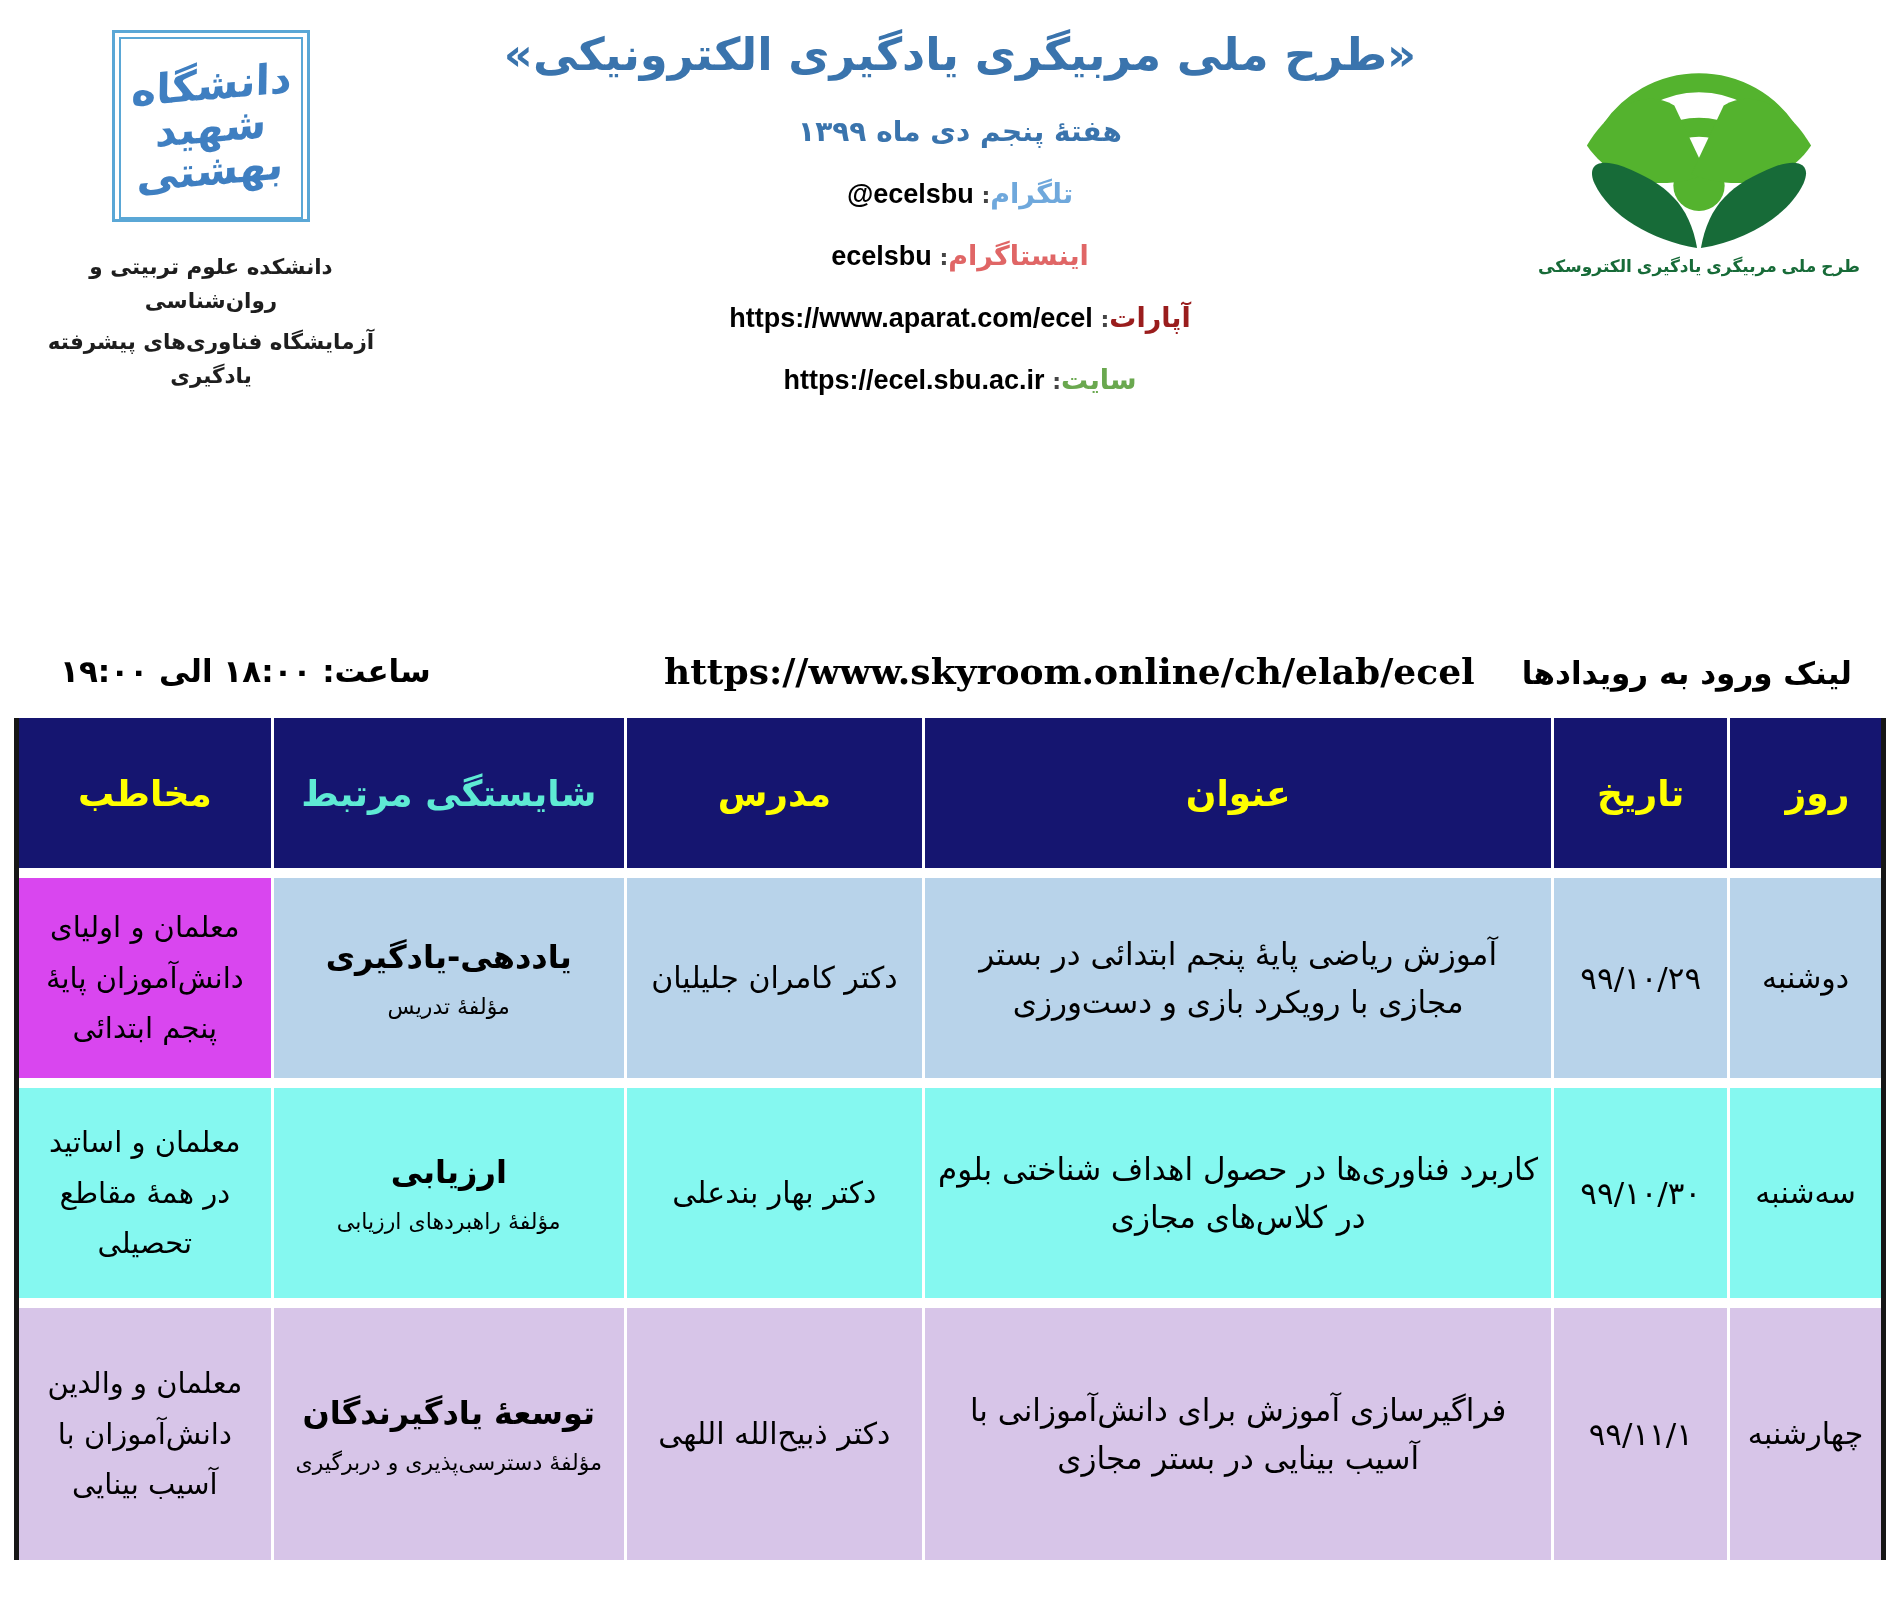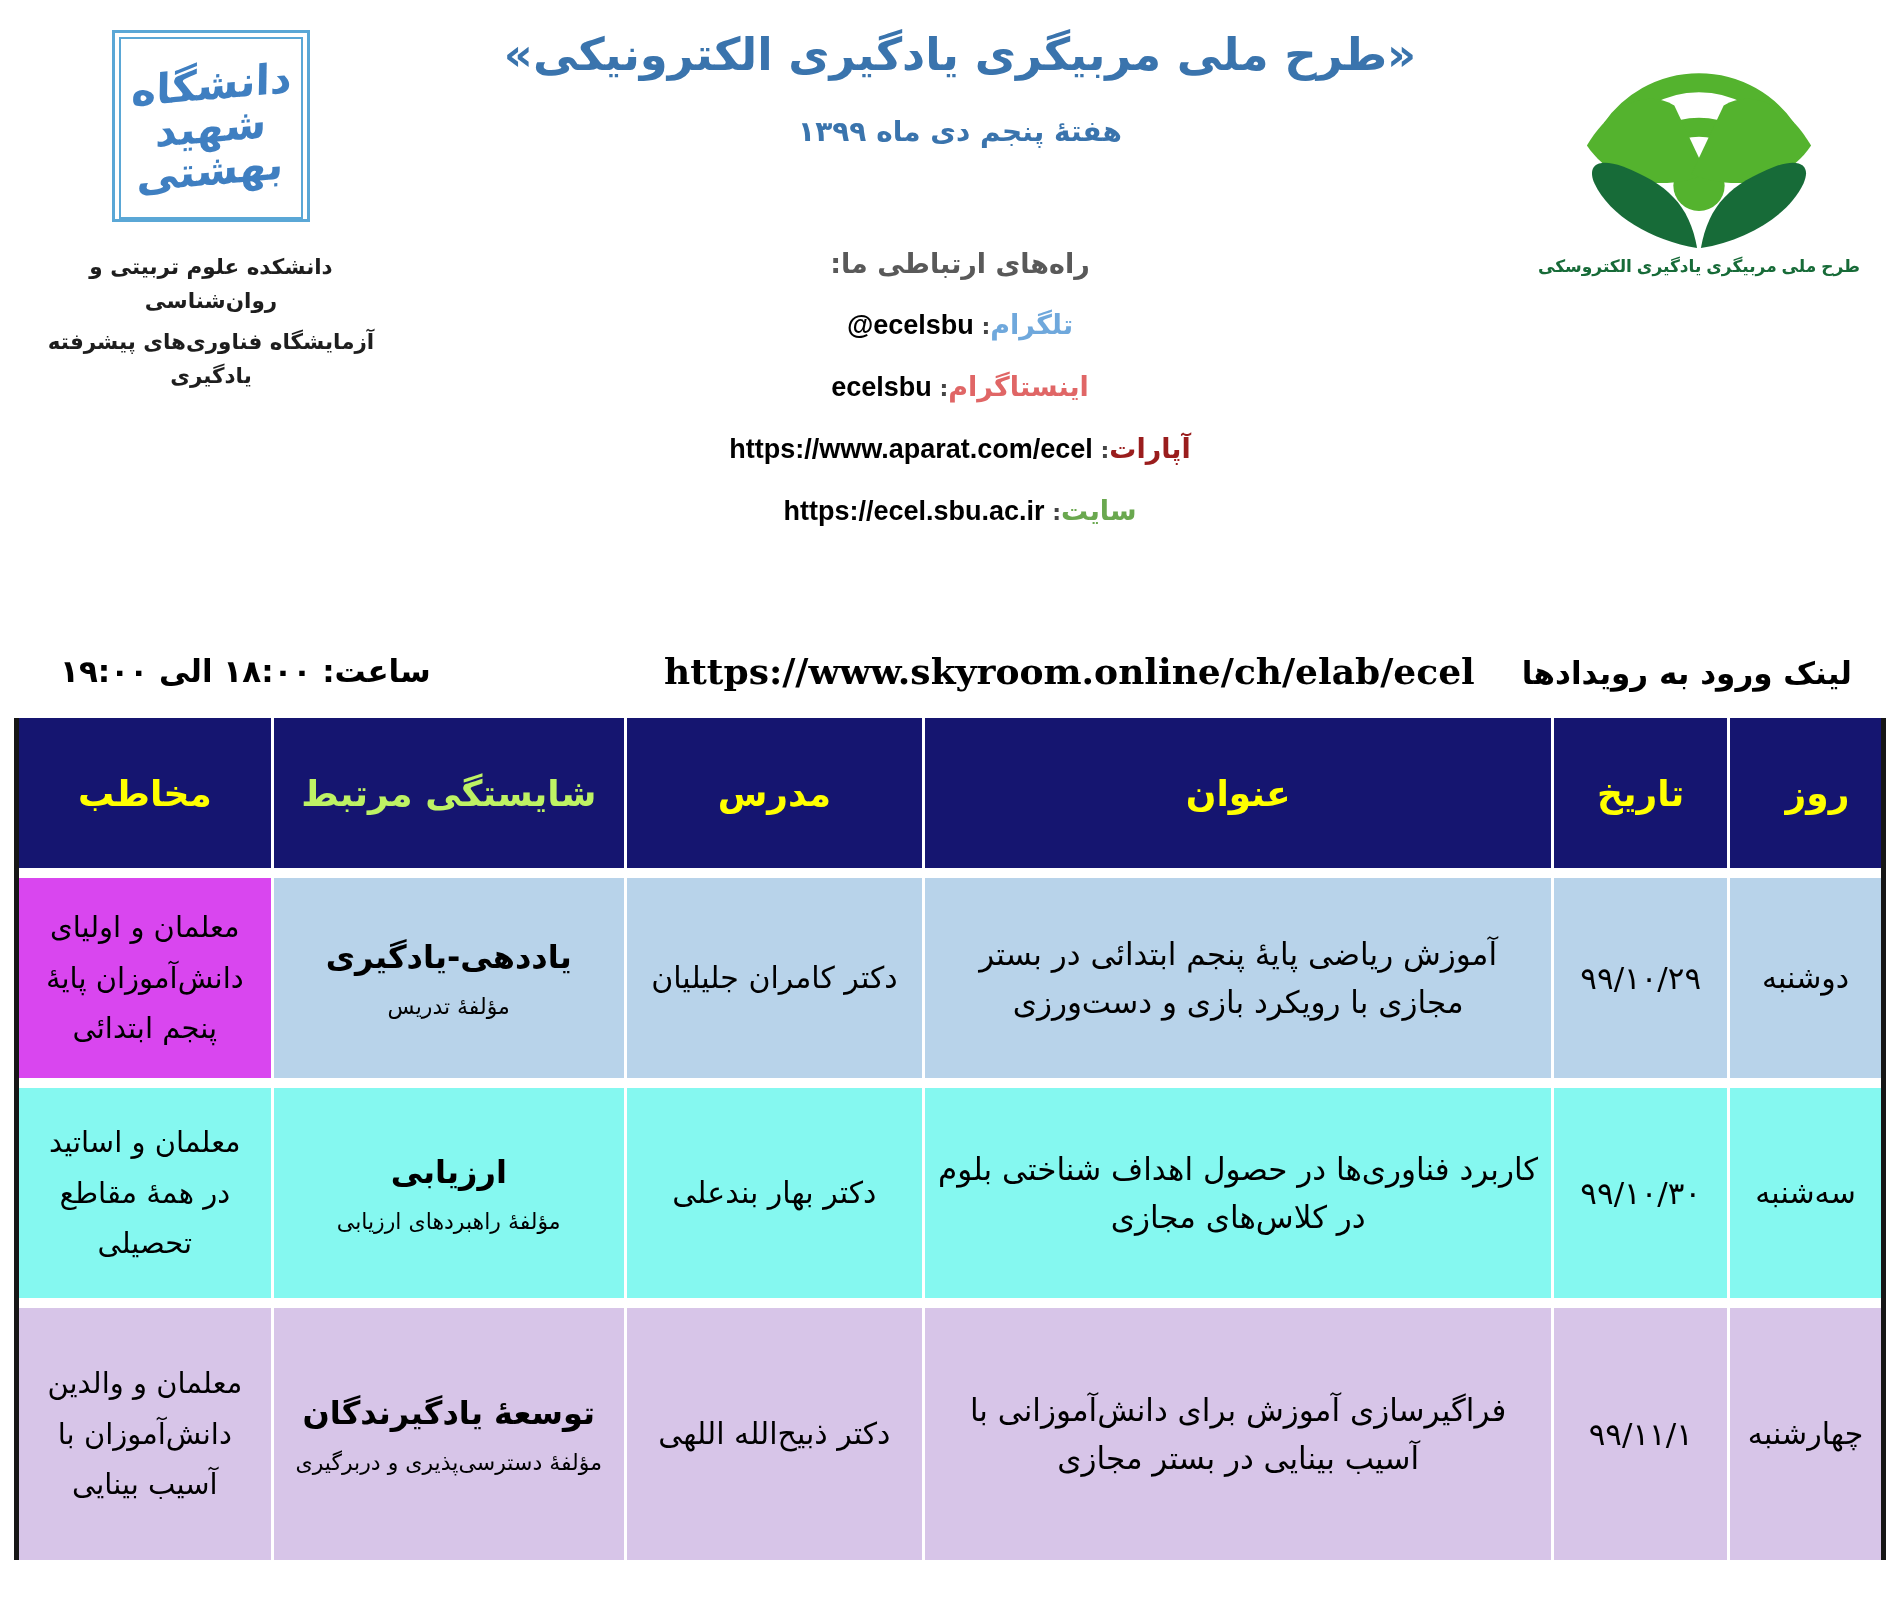--- a/index.html
+++ b/index.html
@@ -69,7 +69,6 @@
   <div class="center" style="order:2;">
     <div class="main-title" style="color: rgb(58, 116, 173);">«طرح ملی مربیگری یادگیری الکترونیکی»</div>
     <div class="subtitle">هفتۀ پنجم دی ماه ۱۳۹۹</div>
-    <div class="contact-heading">راه‌های ارتباطی ما:</div>
 
     <div class="contact-line">
       <span style="color: rgb(111, 168, 220);">تلگرام</span><span class="colon">: </span>

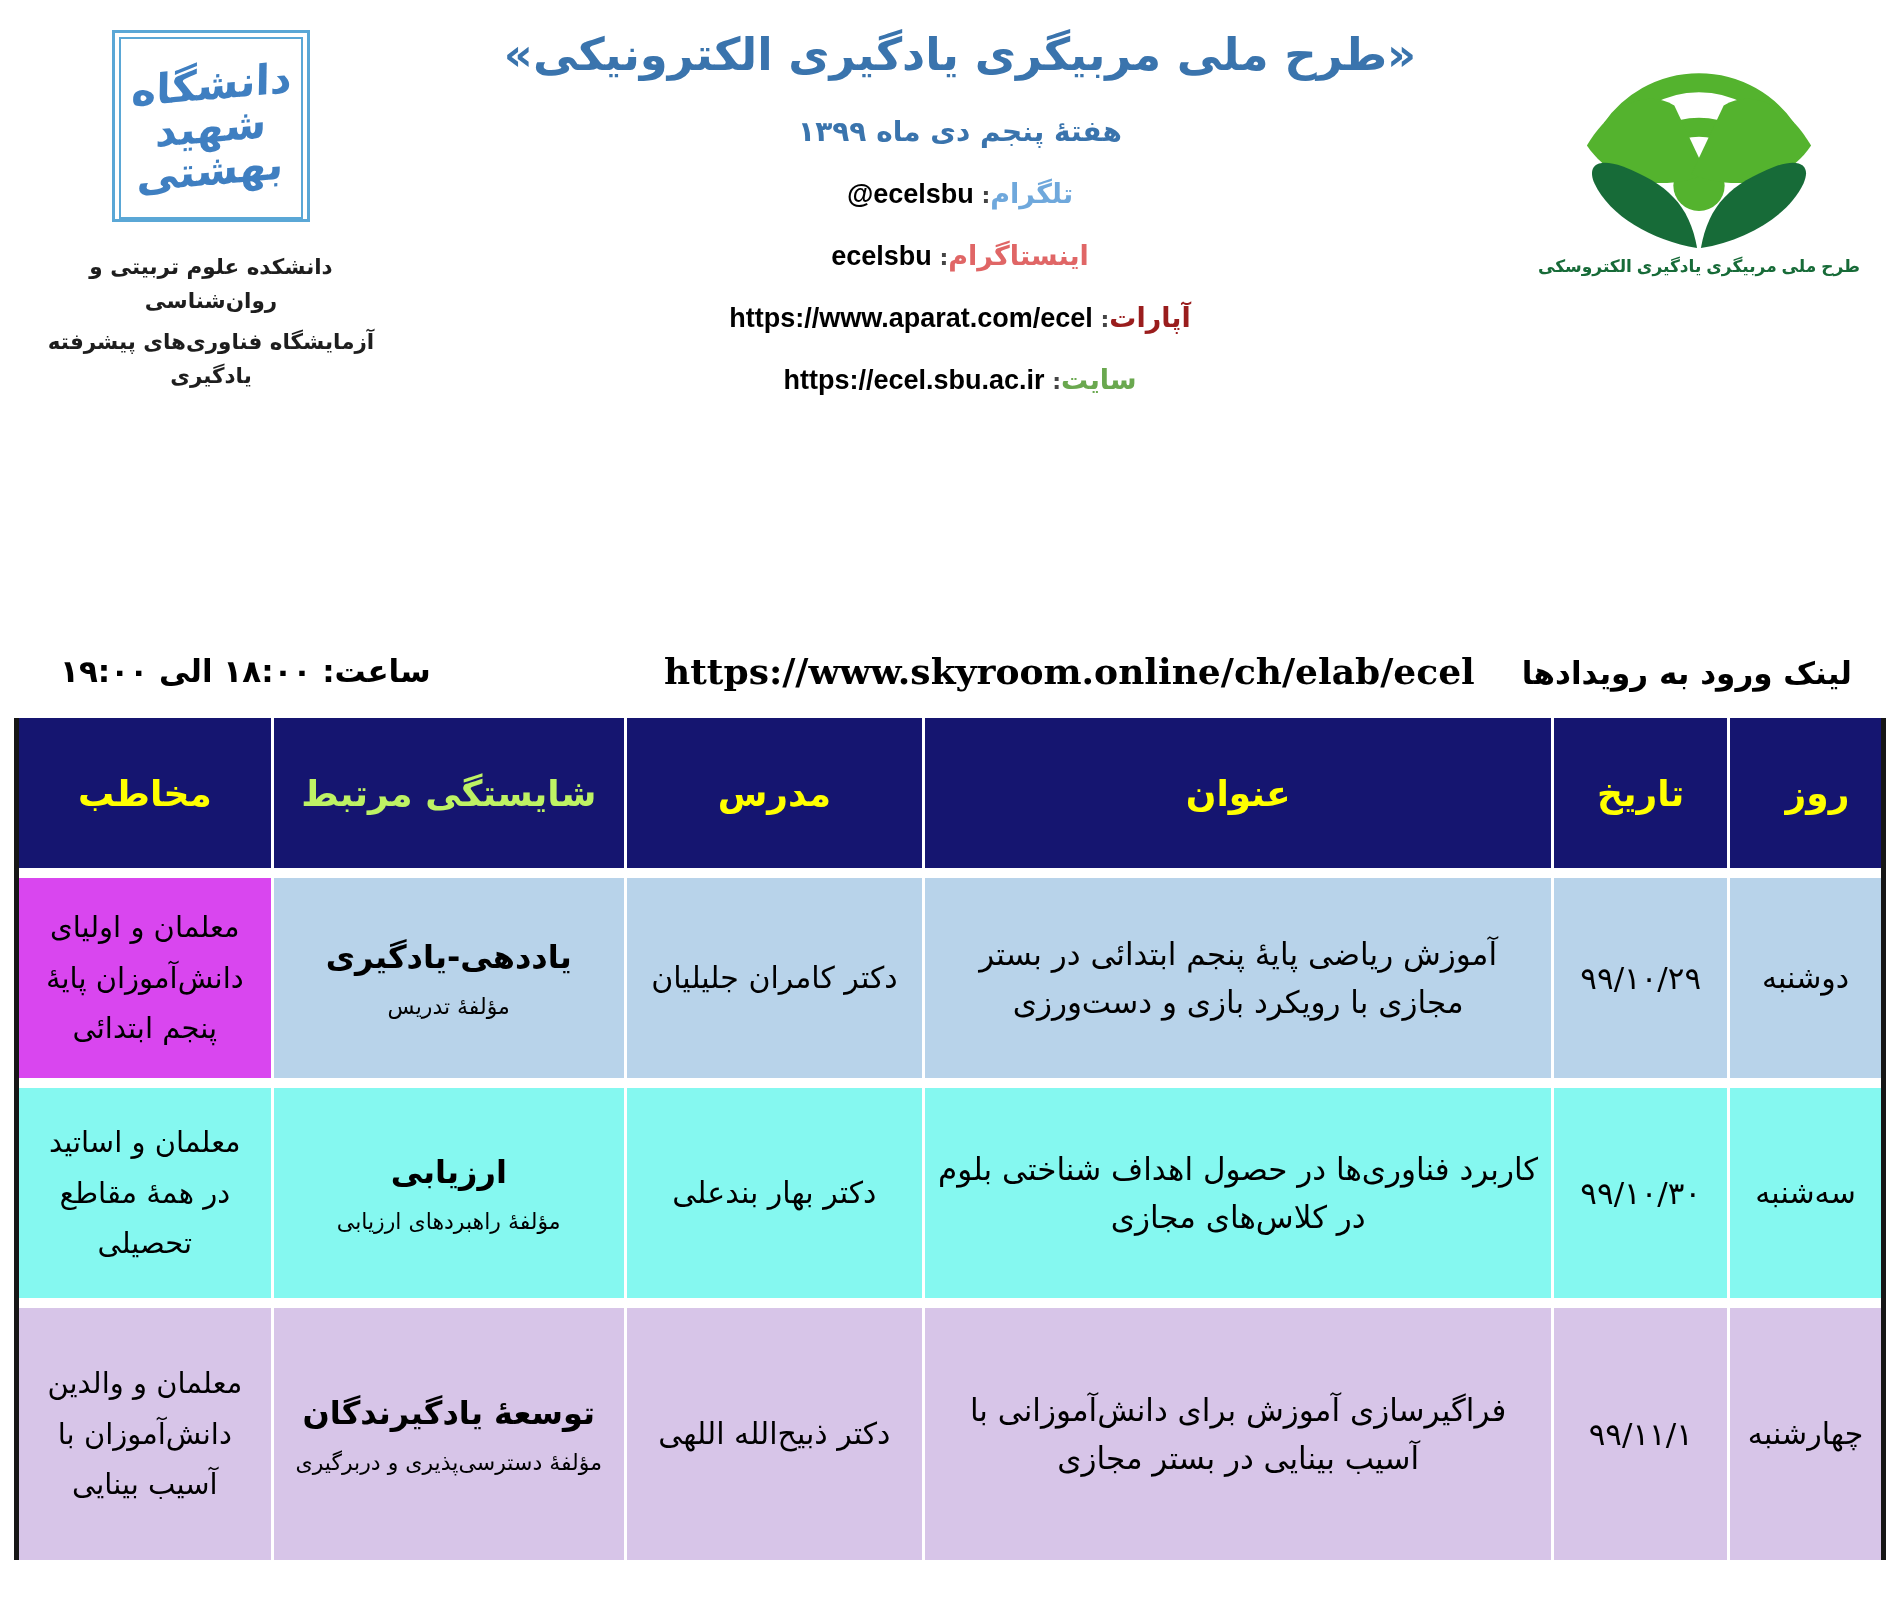--- a/index.html
+++ b/index.html
@@ -117,7 +117,7 @@
   <div class="hcell" style="background: rgb(21, 21, 112); color: rgb(255, 255, 0);">تاریخ</div>
   <div class="hcell" style="background: rgb(21, 21, 112); color: rgb(255, 255, 0);">عنوان</div>
   <div class="hcell" style="background: rgb(21, 21, 112); color: rgb(255, 255, 0);">مدرس</div>
-  <div class="hcell" style="background: rgb(21, 21, 112); color: #bef264;">شایستگی مرتبط</div>
+  <div class="hcell" style="background: rgb(21, 21, 112); color: #5eead4;">شایستگی مرتبط</div>
   <div class="hcell" style="background: rgb(21, 21, 112); color: rgb(255, 255, 0);">مخاطب</div>
 
   <div class="cell c-day" style="background: rgb(184, 211, 234);">دوشنبه</div>

